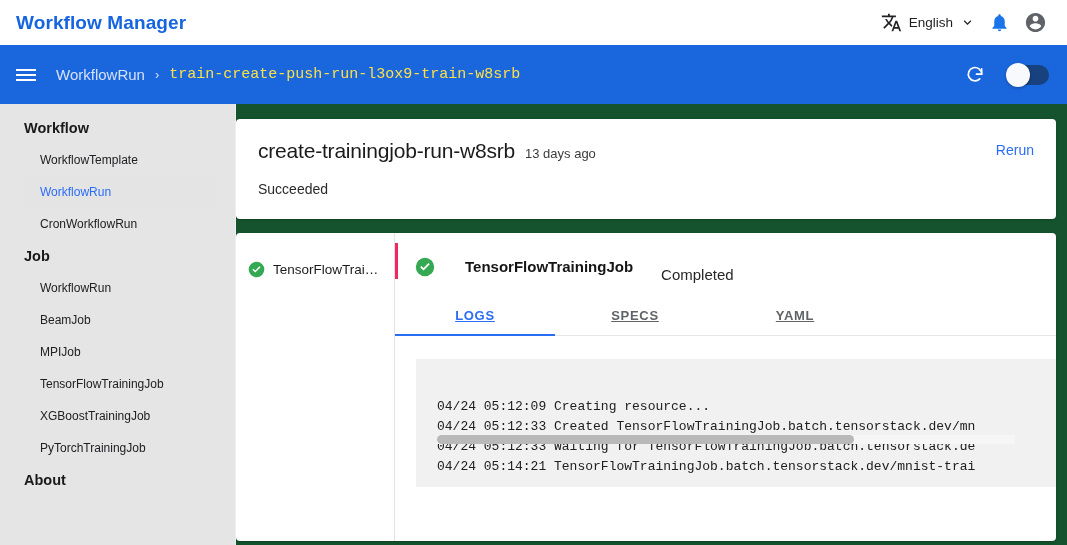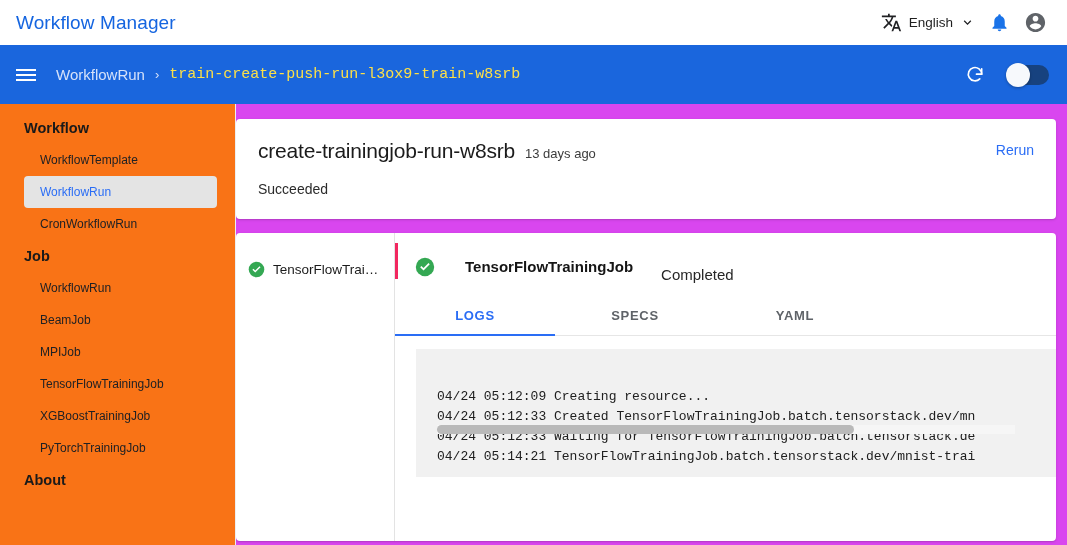--- a/index.html
+++ b/index.html
@@ -20,7 +20,7 @@
     padding: 0 14px 0 16px;
   }
   .app-title {
-    font-size: 19px; font-weight: normal; color: #1565e0;
+    font-size: 19px; font-weight: bold; color: #1565e0;
     letter-spacing: .1px;
   }
   .appbar-right {

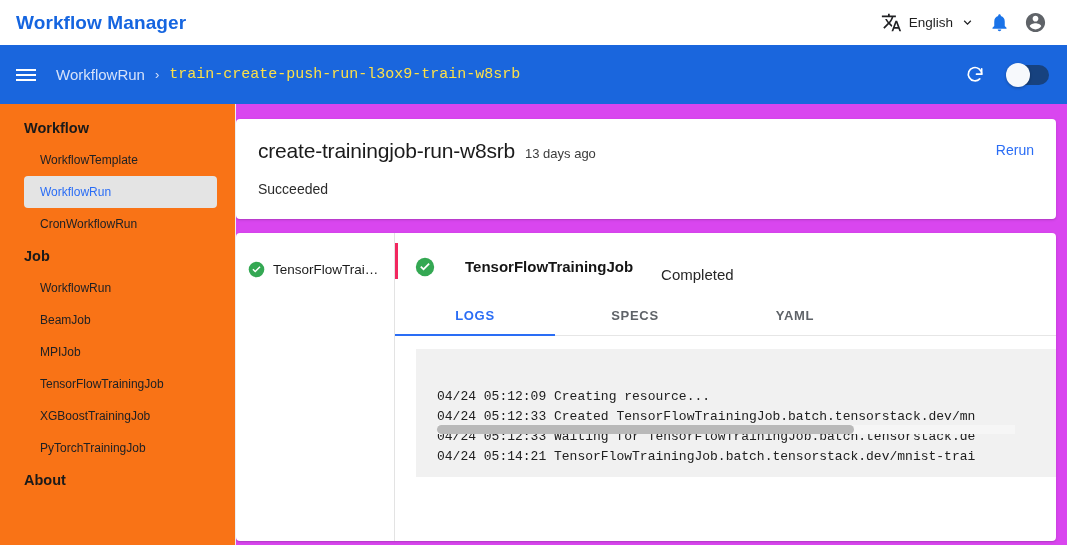--- a/index.html
+++ b/index.html
@@ -76,7 +76,7 @@
   }
   .sidebar {
     width: 236px; height: 441px;
-    background: #f97316;
+    background: #e5e5e5;
     padding-top: 8px;
     border-right: 1px solid #eceff1;
     overflow: hidden;

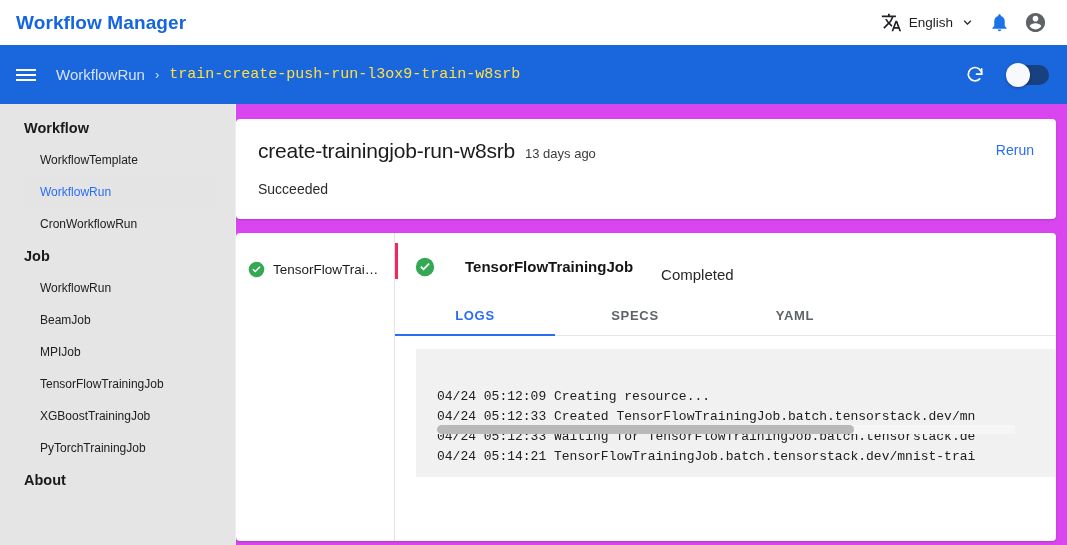--- a/index.html
+++ b/index.html
@@ -98,7 +98,7 @@
 
   .content {
     flex: 1; height: 441px;
-    background: #d946ef;
+    background: #14532d;
     padding: 15px 11px 0 0;
     overflow: hidden;
   }

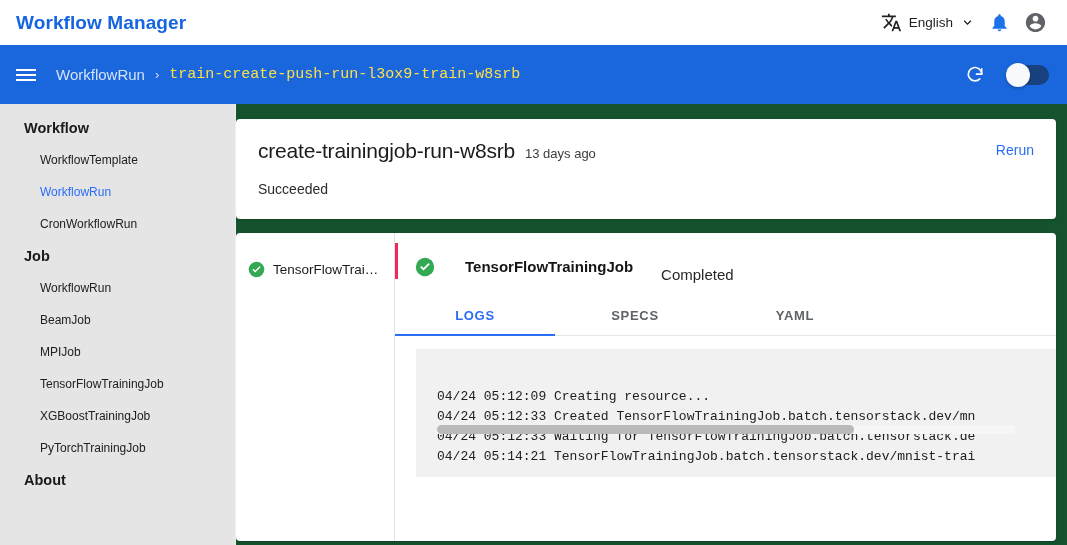--- a/index.html
+++ b/index.html
@@ -160,7 +160,7 @@
     width: 160px; text-align: center;
     font-size: 13px; font-weight: bold; letter-spacing: .7px;
     color: #5f6368; padding: 13px 0 12px 0;
-    cursor: pointer; position: relative;
+    cursor: pointer; position: relative; text-decoration: underline;
   }
   .tab.active { color: #2a6df5; }
   .tab.active:after {

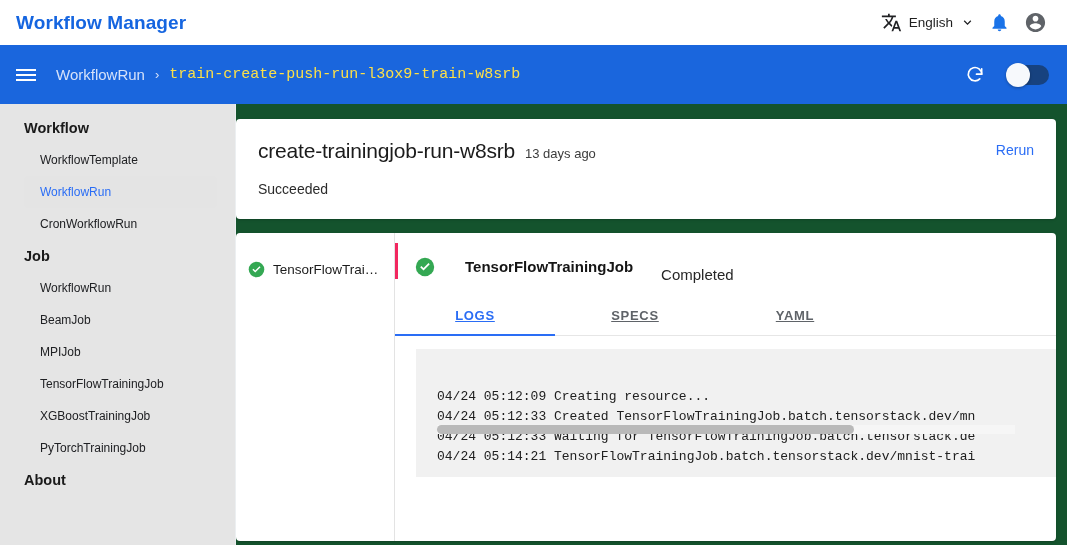--- a/index.html
+++ b/index.html
@@ -169,7 +169,7 @@
   }
 
   .log-box {
-    margin: 13px 0 0 21px;
+    margin: 23px 0 0 21px;
     height: 128px;
     background: #f1f1f1;
     position: relative;

